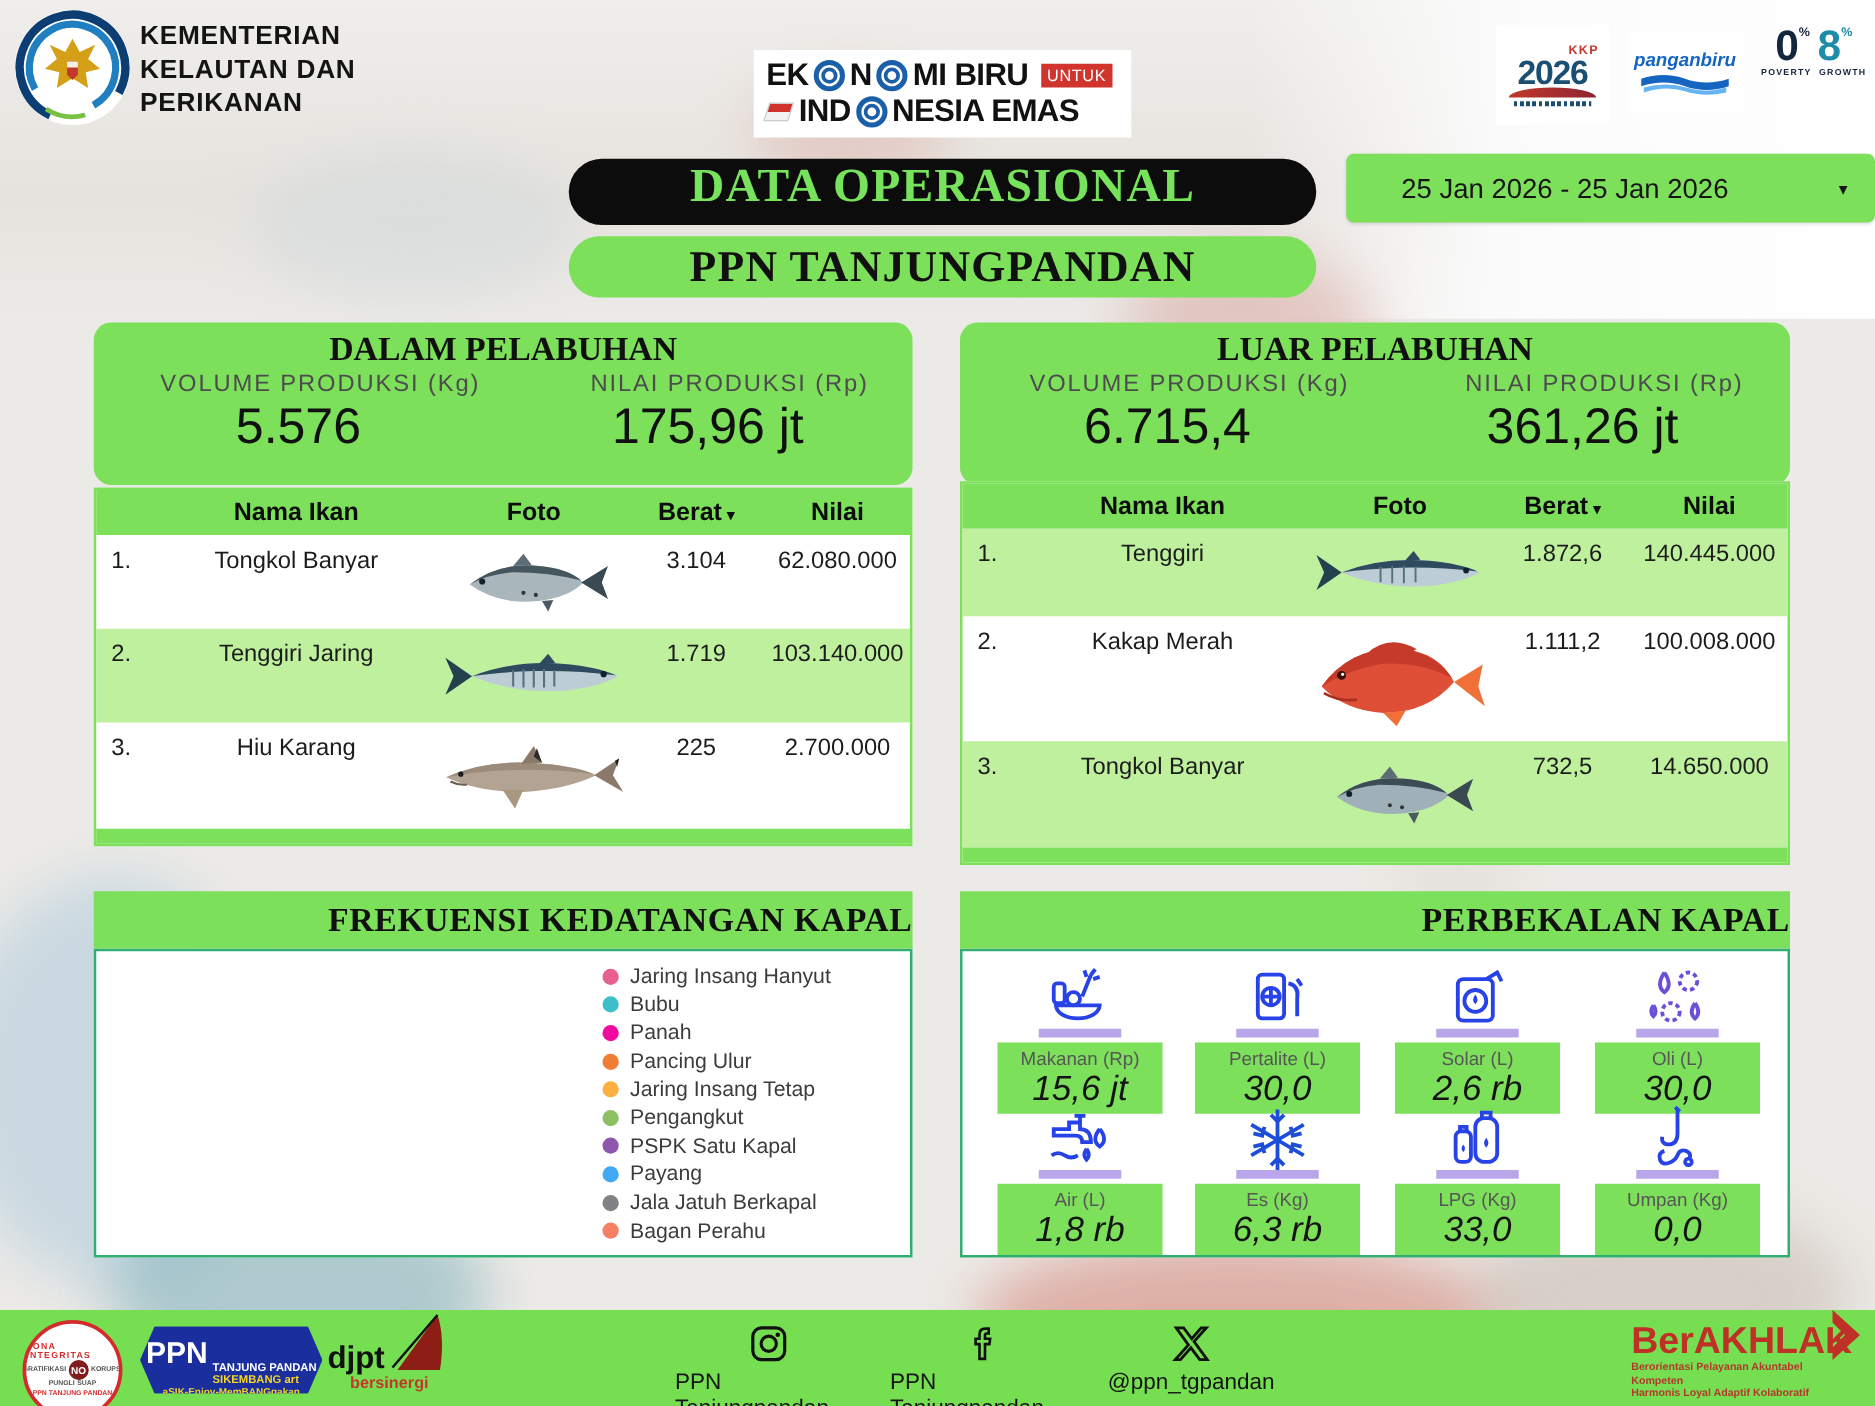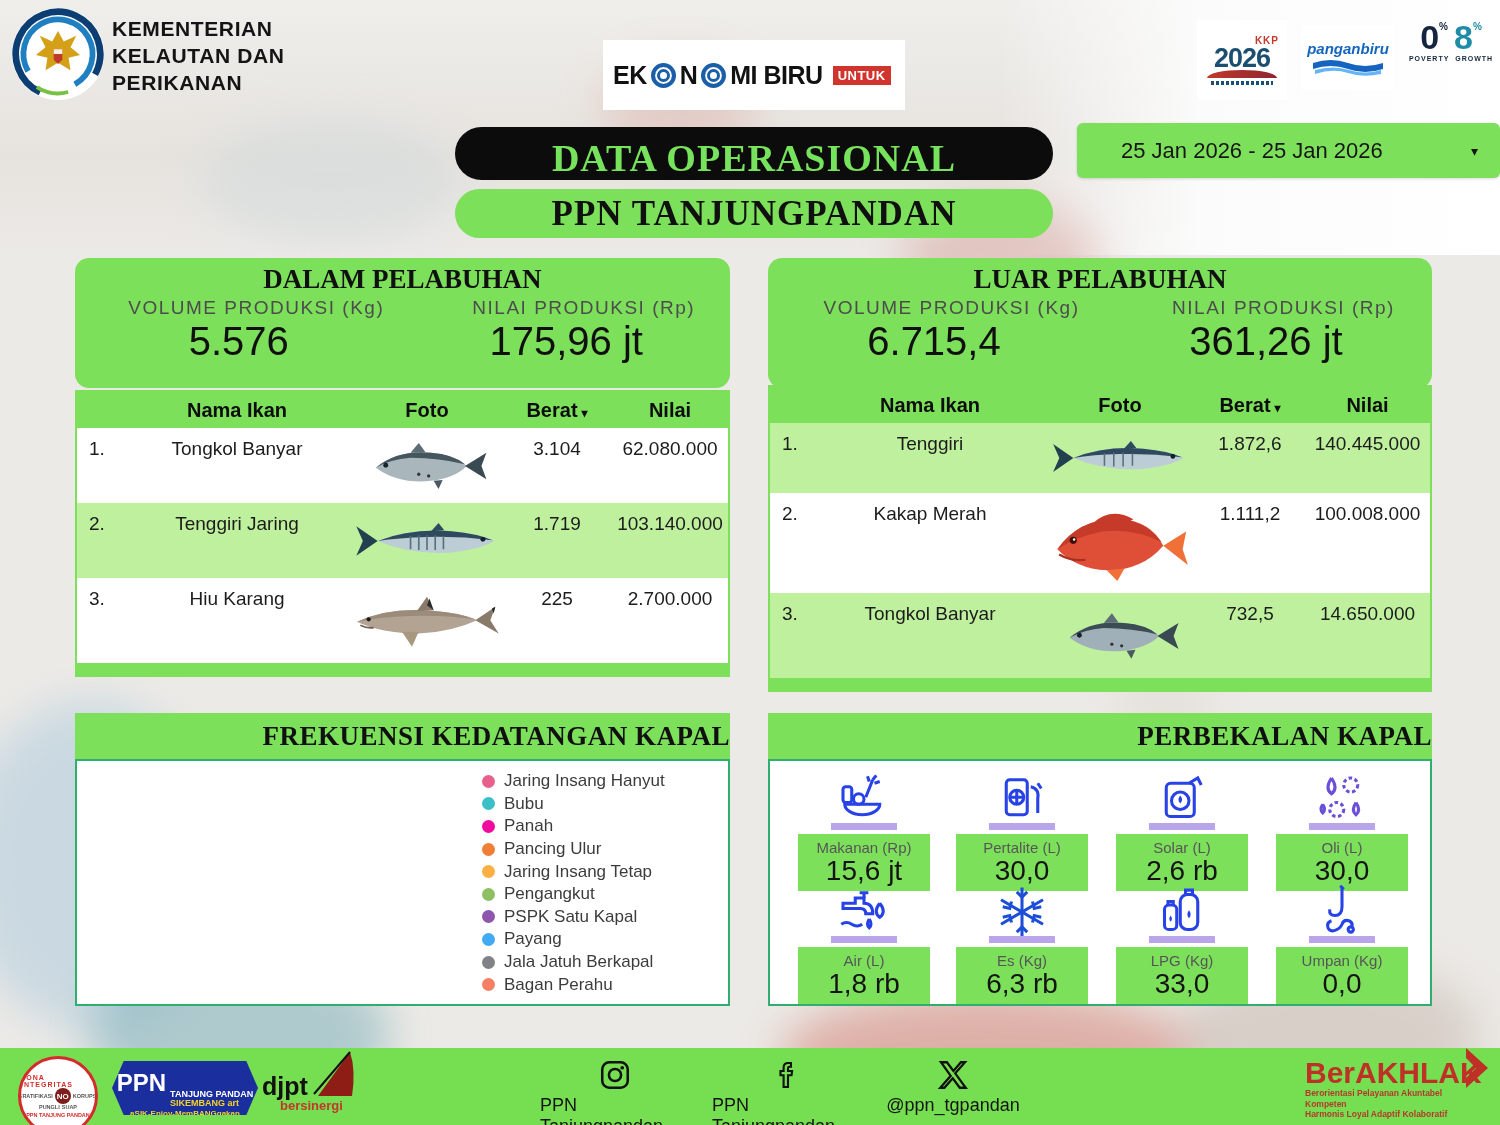--- a/index.html
+++ b/index.html
@@ -24,7 +24,7 @@
   .center-logo{left:603px;top:40px;width:302px;height:70px;background:#fff;display:flex;flex-direction:column;justify-content:center;padding:2px 10px;box-sizing:border-box;}
   .cl-line{display:flex;align-items:center;gap:4px;font-weight:800;font-size:25px;letter-spacing:-.5px;color:#111;white-space:nowrap;}
   .ring{display:inline-block;width:17px;height:17px;border:4px solid #1b5fa8;border-radius:50%;box-shadow:inset 0 0 0 2px #fff,inset 0 0 0 5px #1b5fa8;}
-  .untuk{background:#d0342c;color:#fff;font-size:13px;font-weight:700;padding:2px 5px;margin-left:6px;letter-spacing:.5px;}
+  .untuk{background:#d0342c;color:#fff;font-size:13px;font-weight:400;padding:2px 5px;margin-left:6px;letter-spacing:.5px;}
   .flag{display:inline-block;width:18px;height:13px;background:linear-gradient(180deg,#d0342c 50%,#f2f2f2 50%);transform:skewX(-18deg);margin-right:2px;border:1px solid #ccc;}
   .logo-card{background:#fff;display:flex;flex-direction:column;align-items:center;justify-content:center;}
   .l2026{left:1197px;top:20px;width:90px;height:80px;}

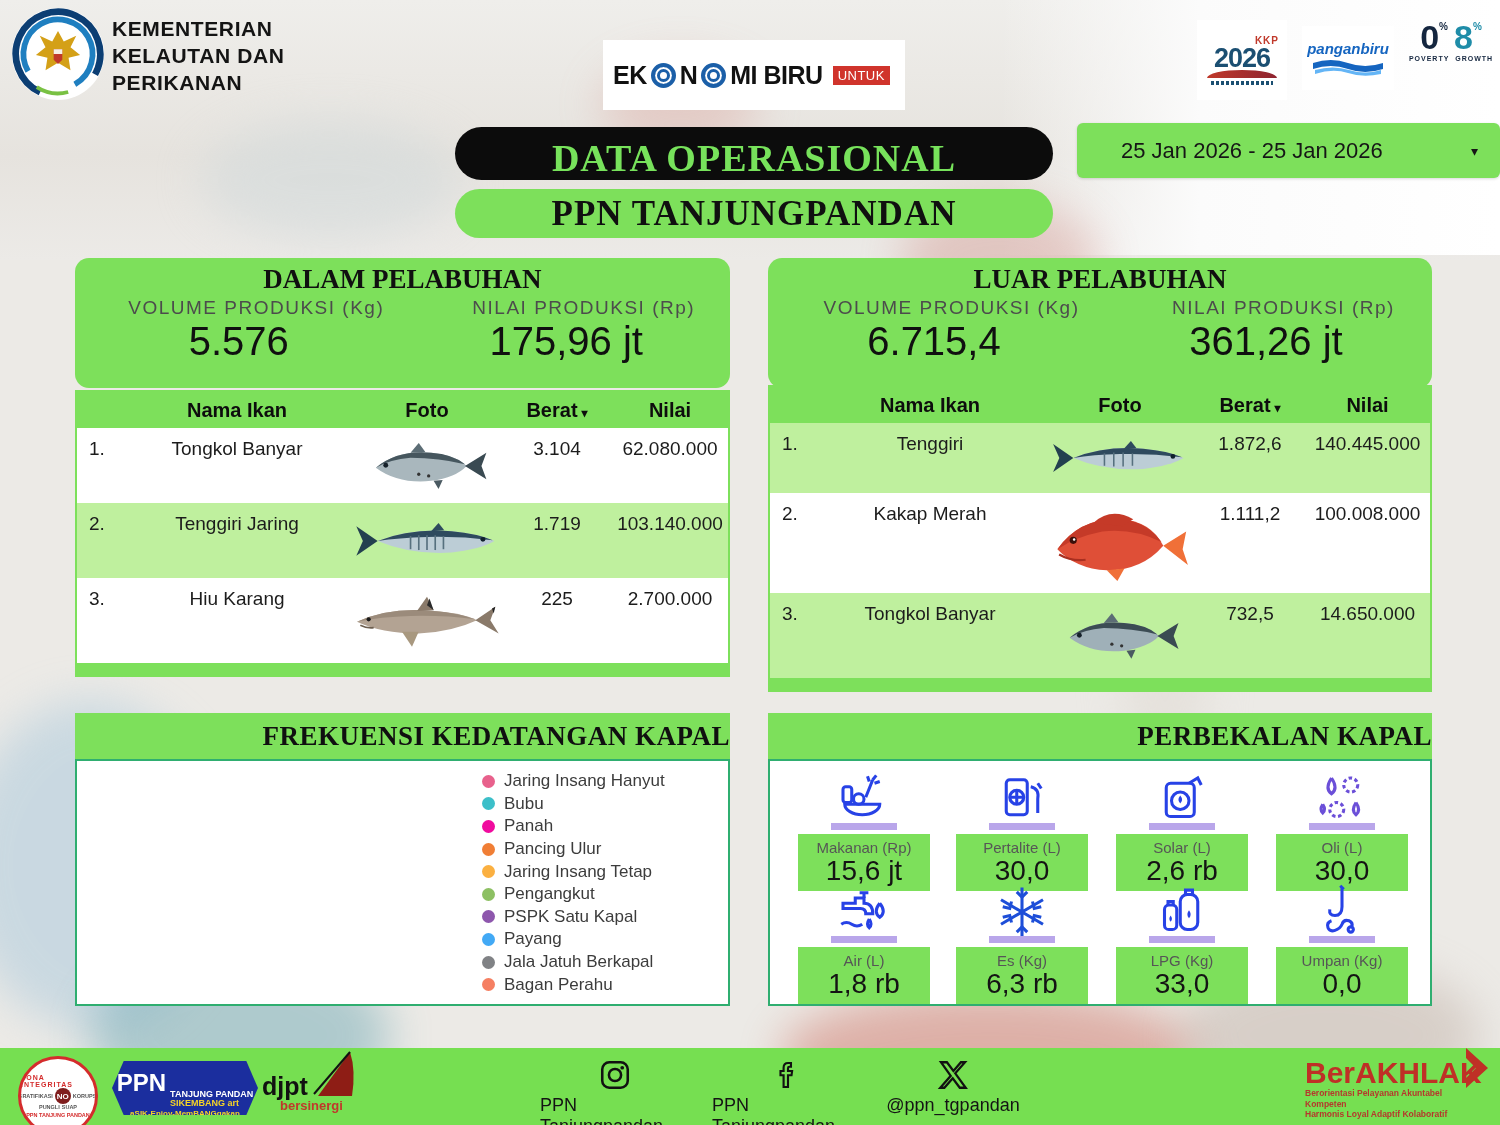--- a/index.html
+++ b/index.html
@@ -159,6 +159,12 @@
         <span>MI BIRU</span>
       <span class="untuk">UNTUK</span>
     </div>
+    <div class="cl-line">
+      <span class="flag"></span>
+      <span>IND</span>
+        <span class="ring"></span>
+        <span>NESIA EMAS</span>
+    </div>
   </div>
 
   <div class="abs logo-card l2026">

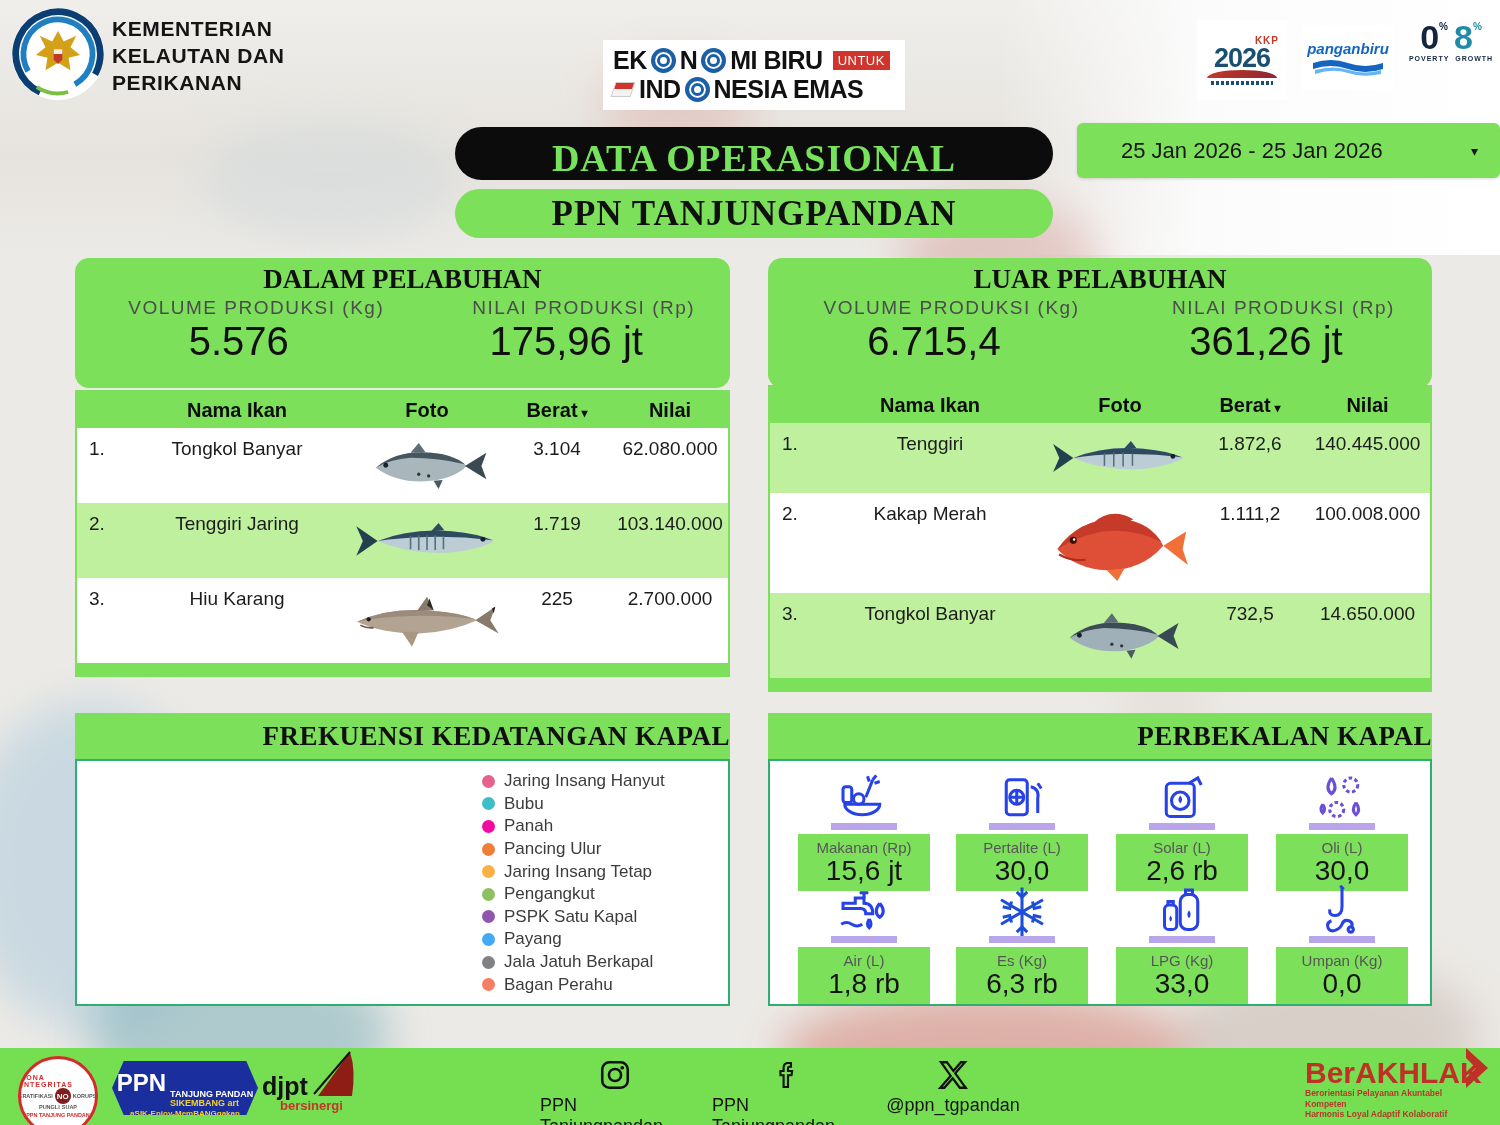--- a/index.html
+++ b/index.html
@@ -43,7 +43,7 @@
   .date-box{left:1077px;top:123px;width:423px;height:55px;background:#7de05b;border-radius:6px;display:flex;align-items:center;padding:0 22px 0 44px;box-sizing:border-box;font-size:22px;color:#161616;cursor:pointer;box-shadow:0 1px 3px rgba(0,0,0,.15);}
   .date-box .caret{margin-left:auto;font-size:14px;}
 
-  .pill1{left:455px;top:127px;width:598px;height:53px;background:#0c0c0c;border-radius:27px;display:flex;align-items:flex-end;justify-content:center;}
+  .pill1{left:455px;top:127px;width:598px;height:53px;background:#0c0c0c;border-radius:27px;display:flex;align-items:flex-start;justify-content:center;}
   .pill1 span{font-family:"Liberation Serif",serif;font-weight:700;font-size:38px;color:#77e25b;letter-spacing:1px;}
   .pill2{left:455px;top:189px;width:598px;height:49px;background:#7de05b;border-radius:25px;display:flex;align-items:center;justify-content:center;}
   .pill2 span{font-family:"Liberation Serif",serif;font-weight:700;font-size:35px;color:#101010;letter-spacing:1px;}

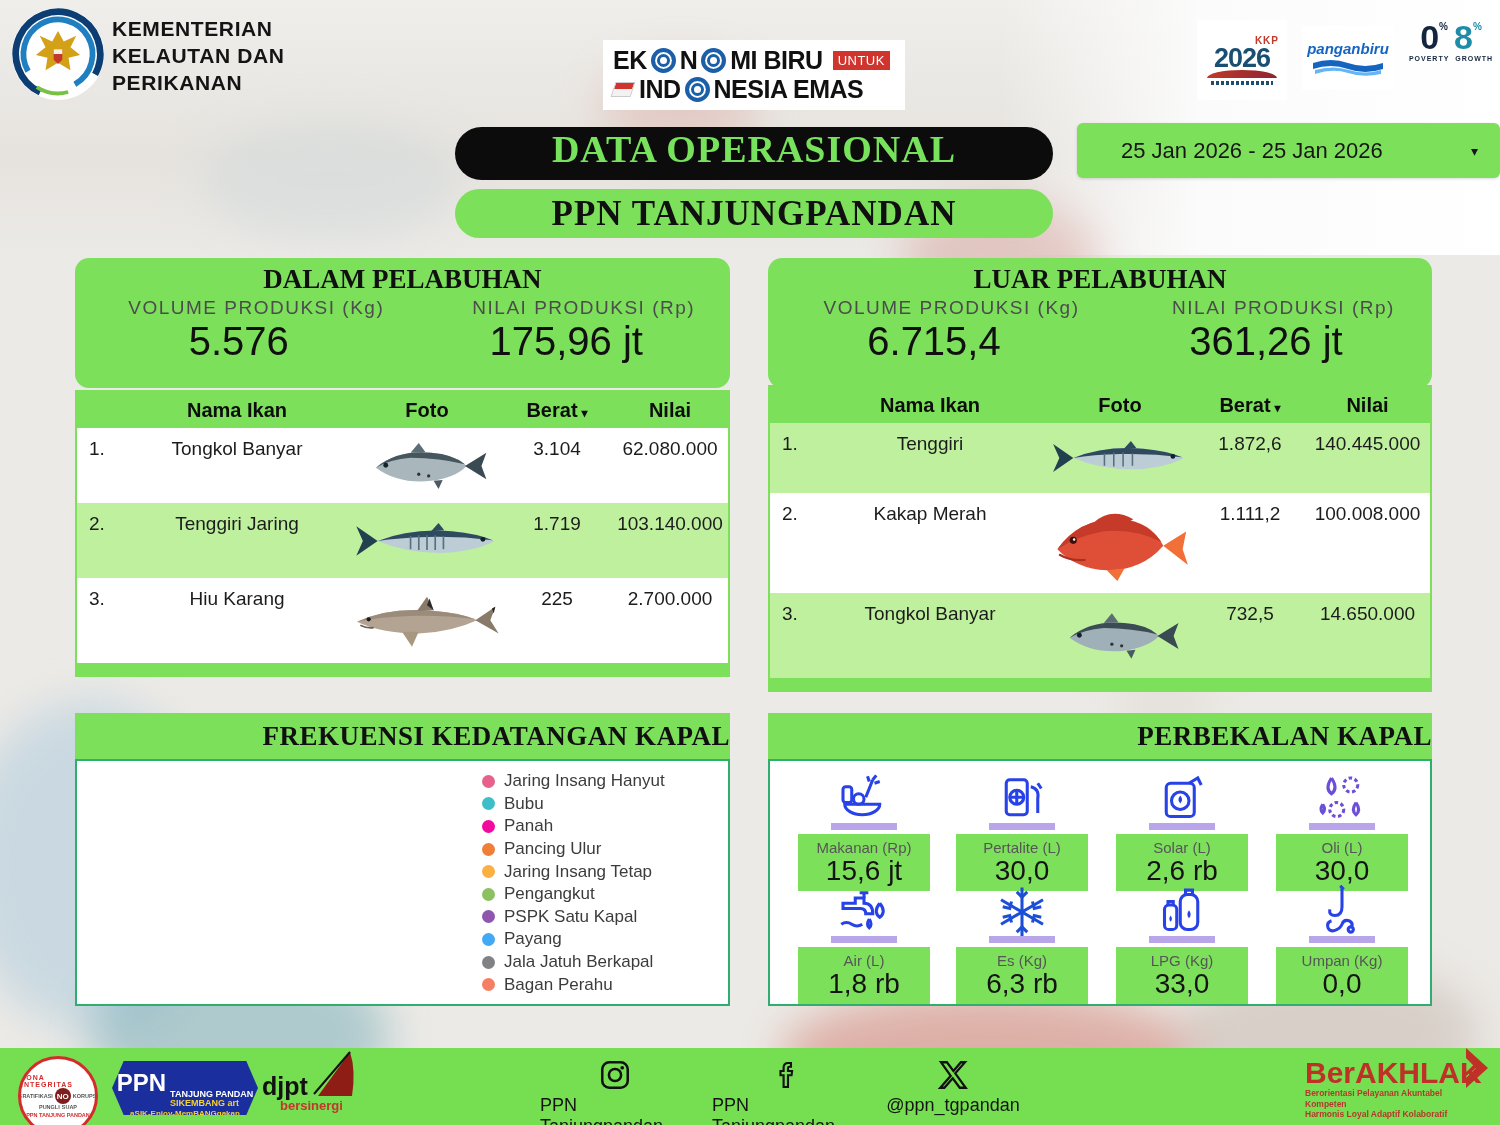--- a/index.html
+++ b/index.html
@@ -90,7 +90,7 @@
   .tbar{width:66px;height:7px;background:#b9a6ea;margin-top:-4px;}
   .tbox{width:132px;height:57px;background:#7de05b;margin-top:4px;display:flex;flex-direction:column;align-items:center;justify-content:center;}
   .tlabel{font-size:15px;color:#565656;}
-  .tvalue{font-size:28px;color:#141414;font-weight:500;line-height:1.05;}
+  .tvalue{font-size:28px;color:#141414;font-weight:500;line-height:1.05;font-style:italic;}
 
   
   .footer{left:0;top:1048px;width:1500px;height:77px;background:#76df51;}

